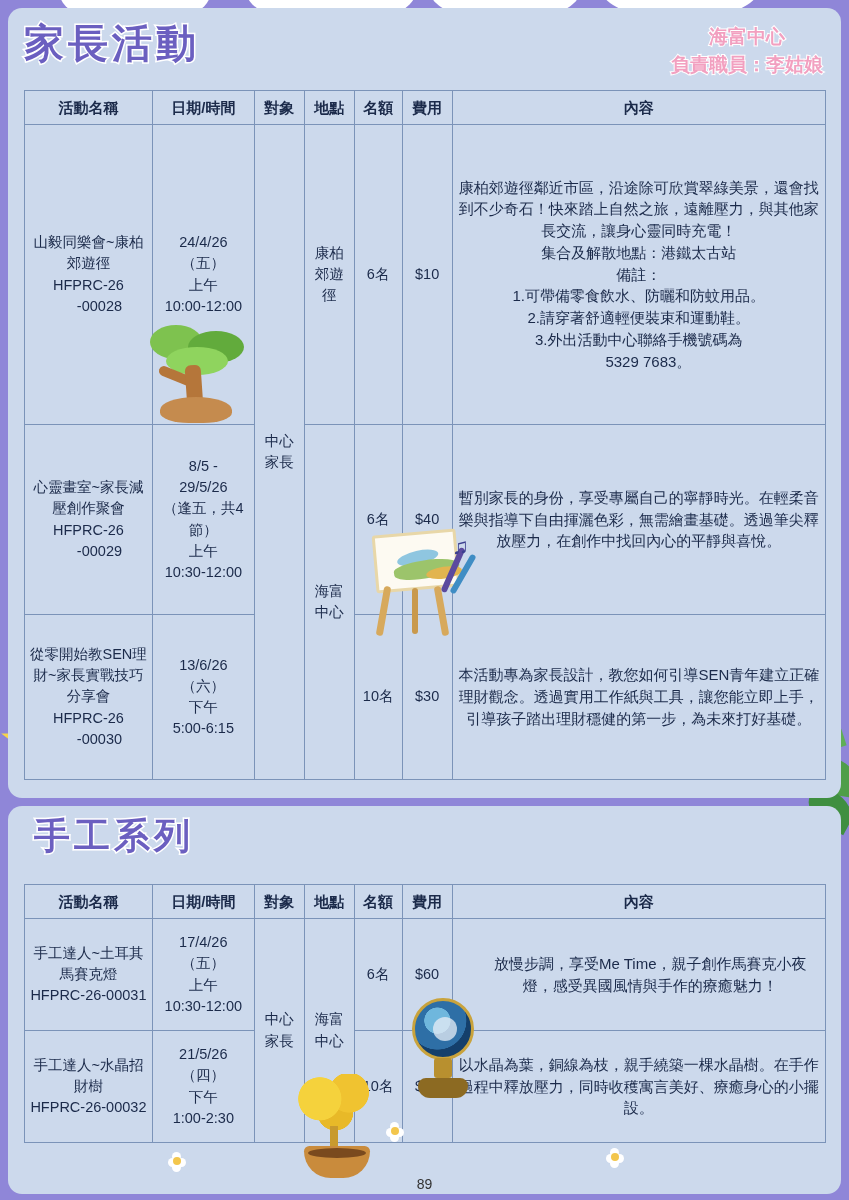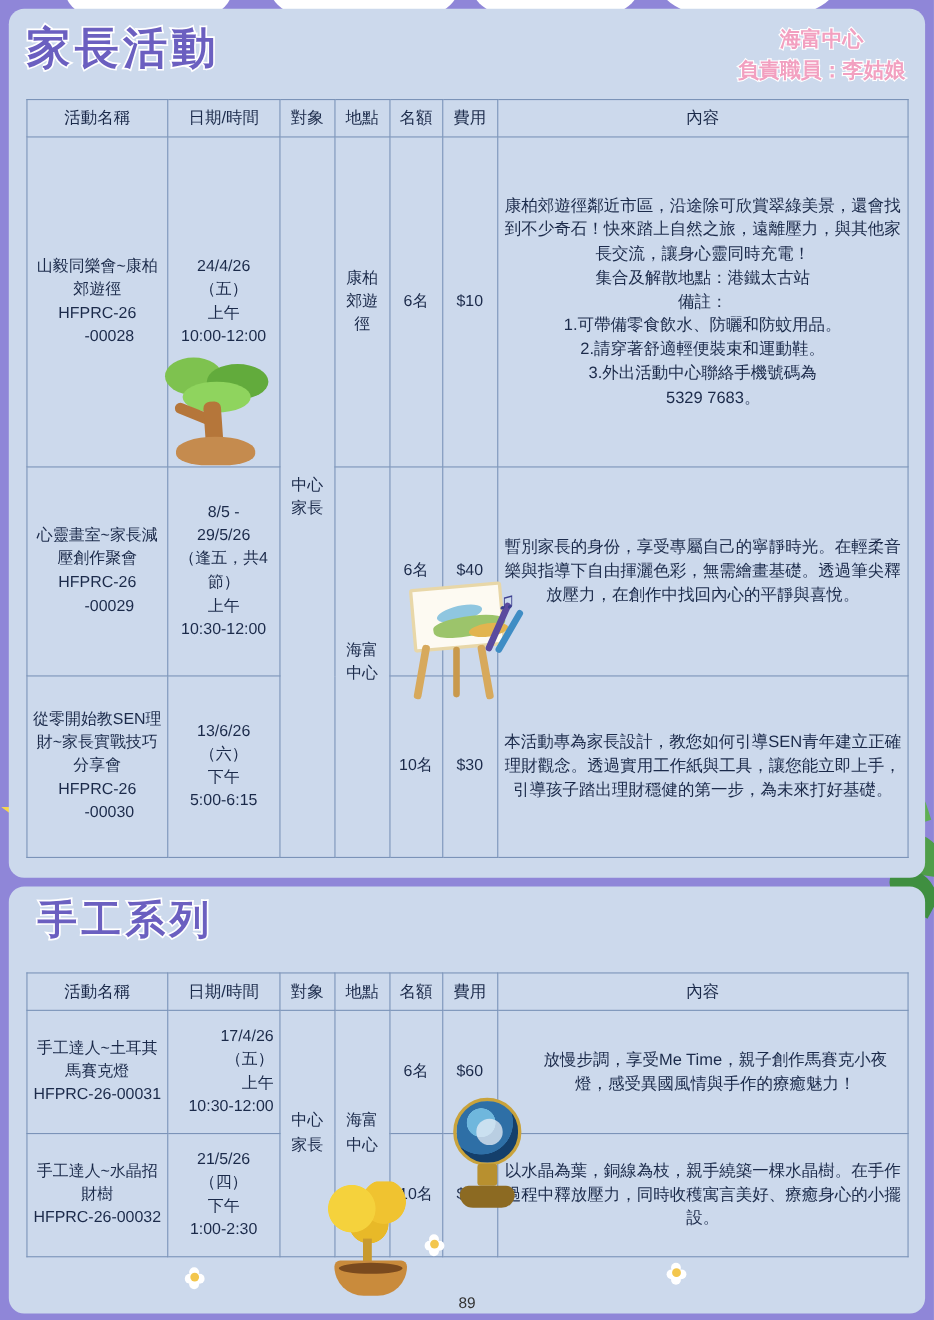--- a/index.html
+++ b/index.html
@@ -72,7 +72,7 @@
     line-height: 1.45;
   }
   table.act th {
-    font-weight: normal;
+    font-weight: bold;
     font-size: 15px;
     height: 34px;
   }

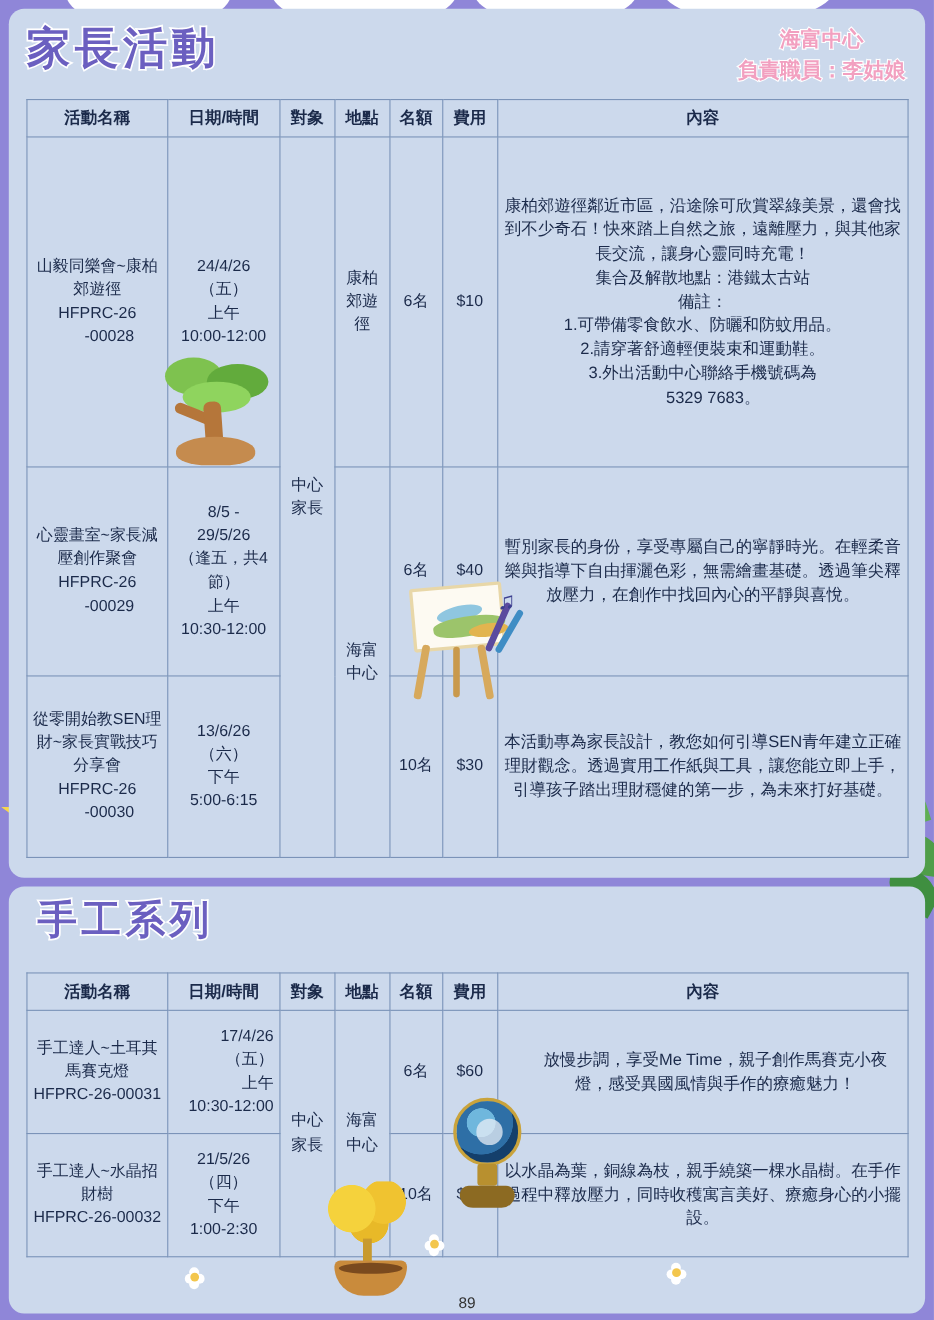--- a/index.html
+++ b/index.html
@@ -298,7 +298,7 @@
         <span>手工達人~土耳其馬賽克燈</span><br>
         <span>HFPRC-26-00031</span>
       </td>
-      <td style="white-space:pre-line;text-align:right;">17/4/26
+      <td style="white-space:pre-line;">17/4/26
 （五）
 上午
 10:30-12:00</td>

